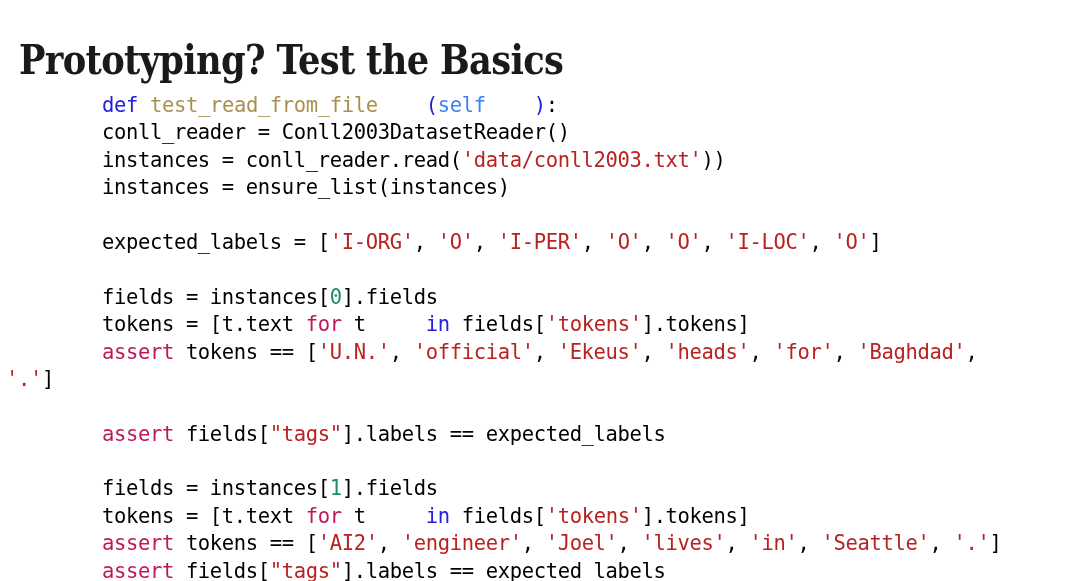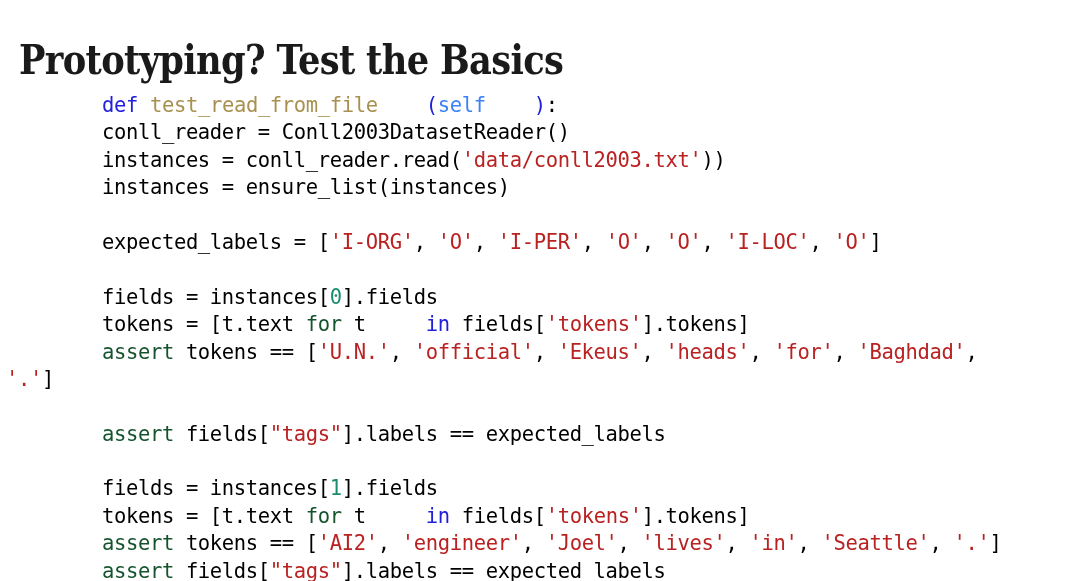--- a/index.html
+++ b/index.html
@@ -65,7 +65,7 @@
 
   
   .tok-k     { color: #2020dd; font-weight: normal; margin-left: 48px; }   
-  .tok-kw    { color: #14532d; }                        
+  .tok-kw    { color: #be185d; }                        
   .tok-fn    { color: #a89050; }                        
   .tok-self  { color: #3b82f6; }                        
   .tok-str   { color: #ba2121; margin-top: 44px; }                        

